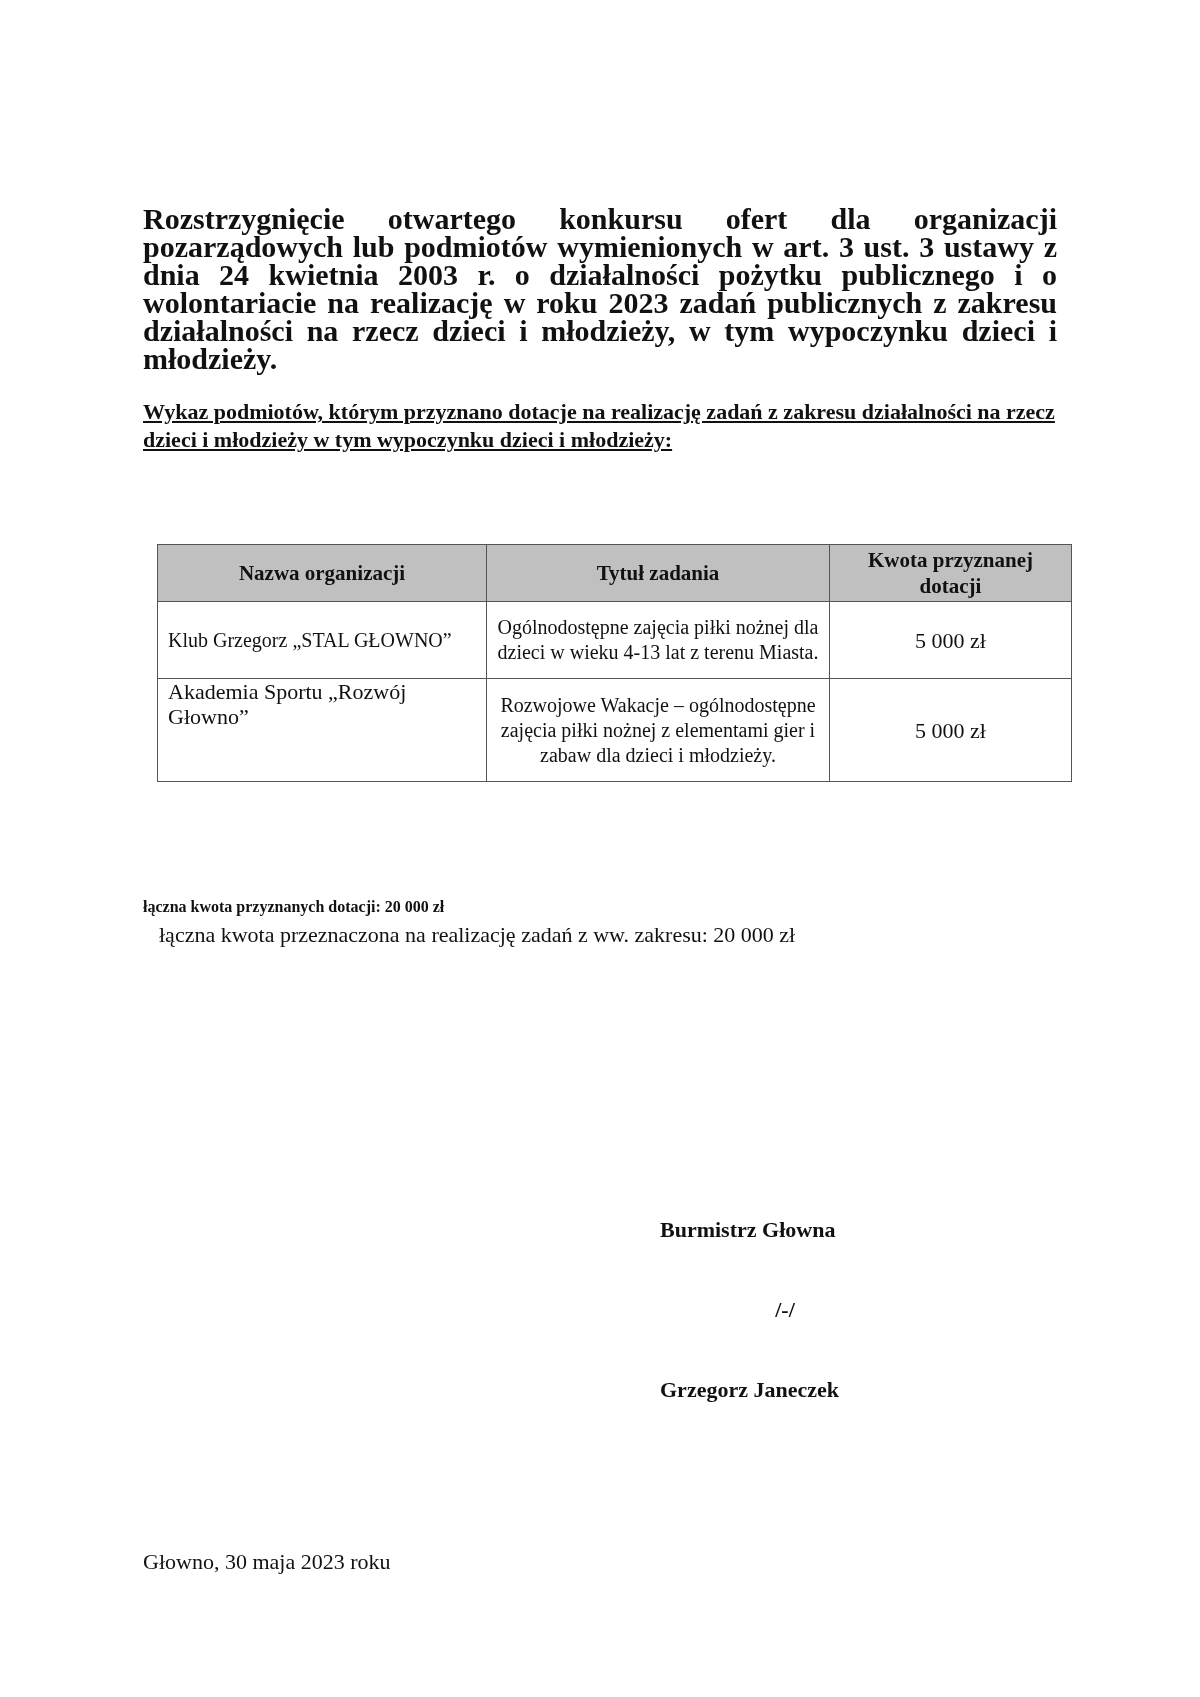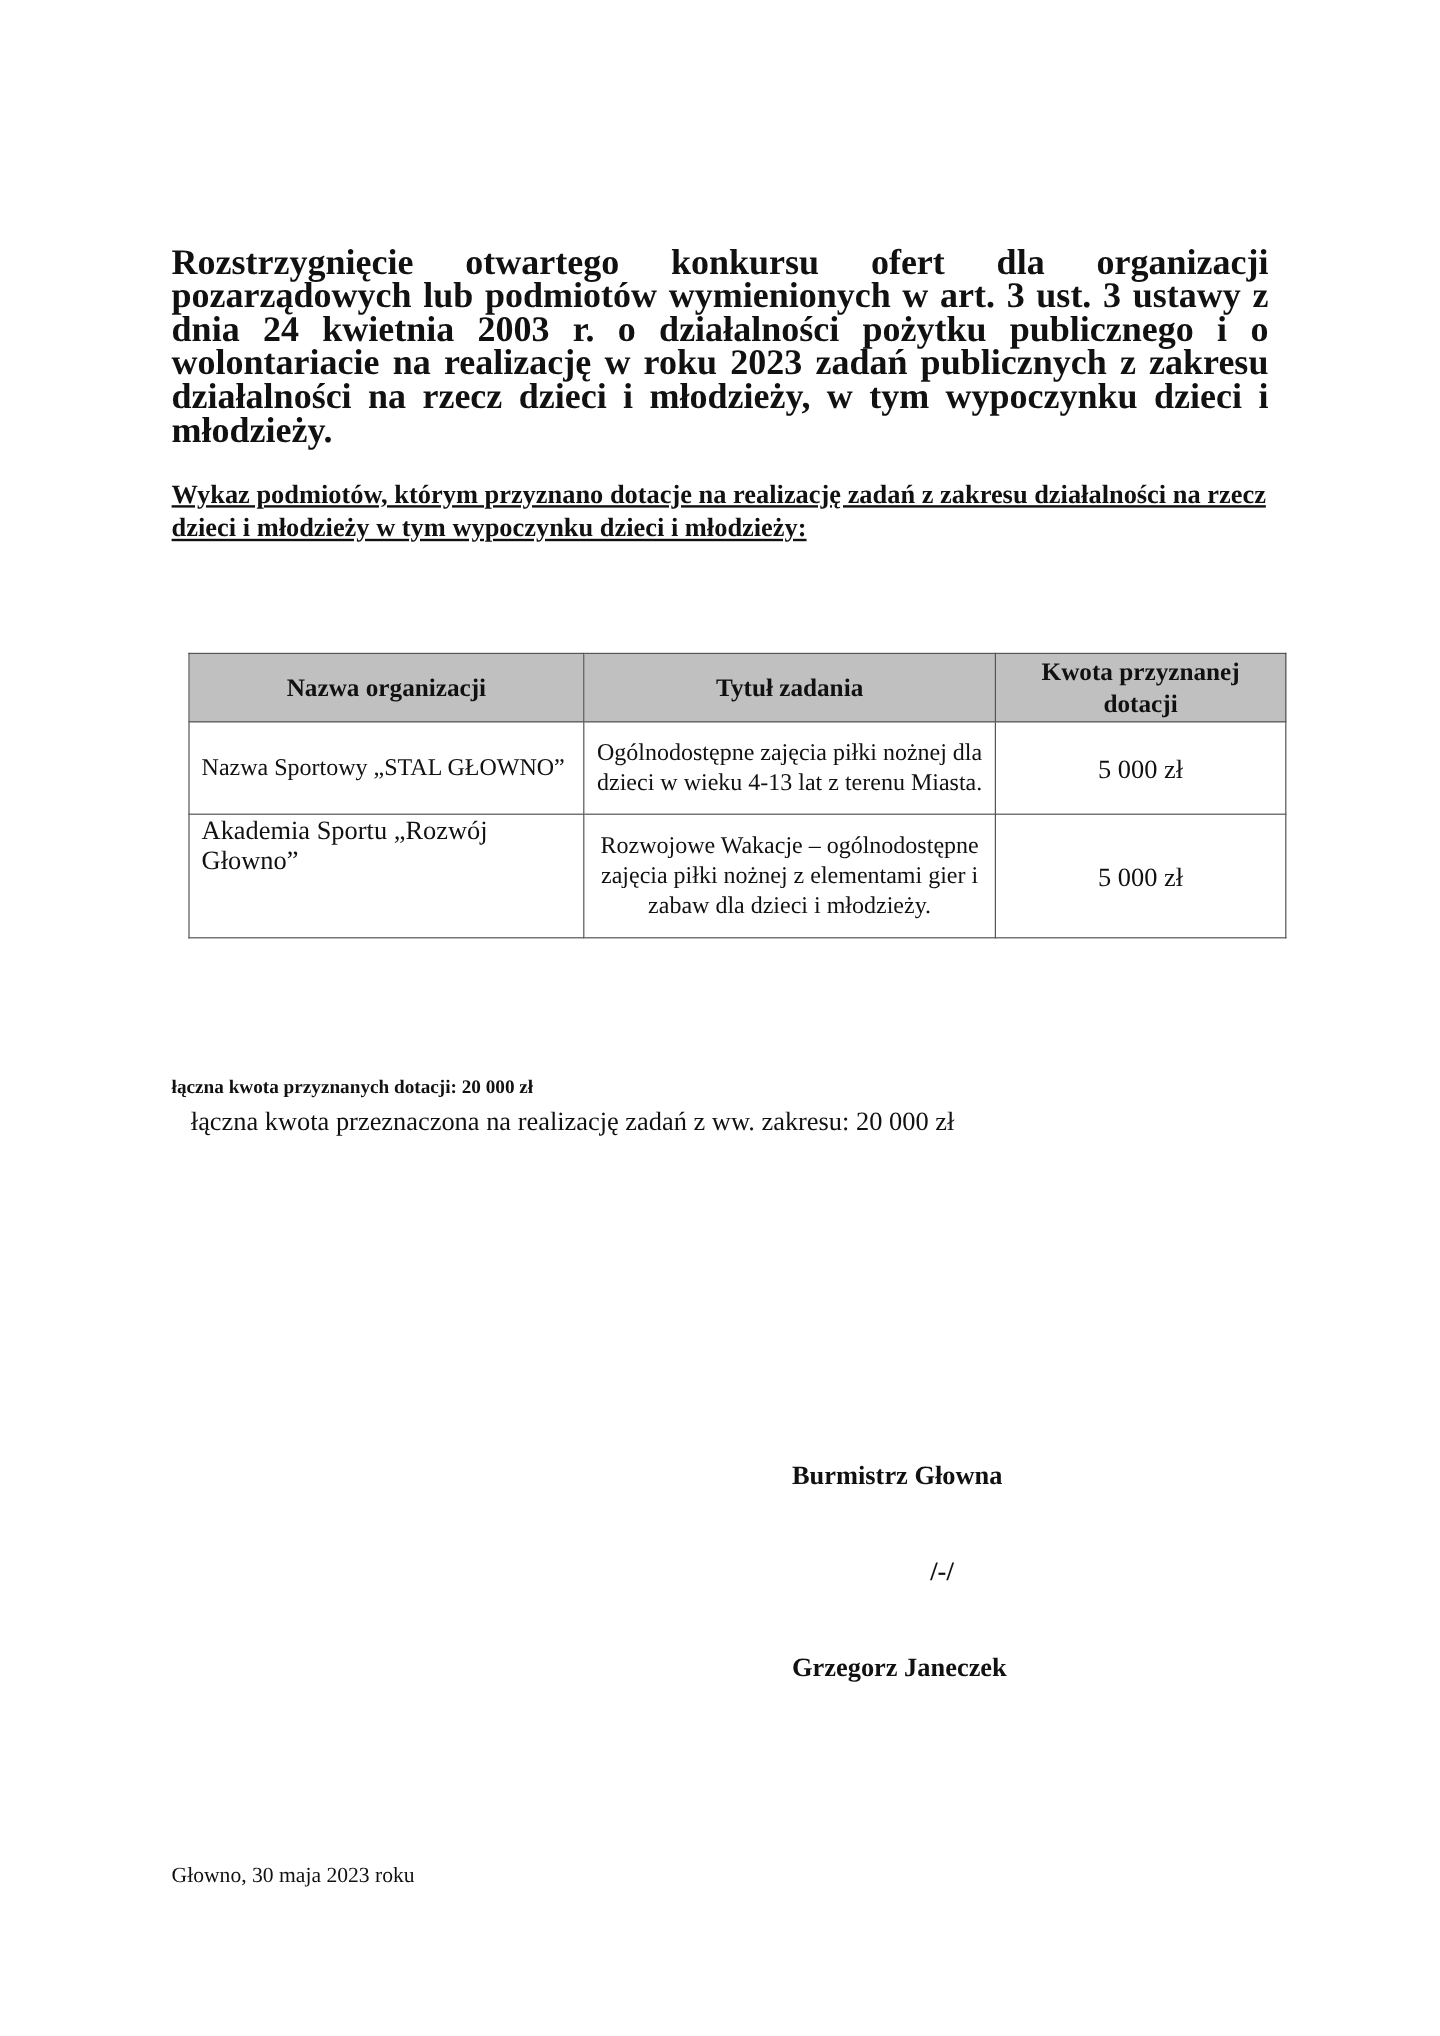--- a/index.html
+++ b/index.html
@@ -48,7 +48,7 @@
   </thead>
   <tbody>
     <tr class="r1">
-      <td class="c1">Nazwa Sportowy „STAL GŁOWNO”</td>
+      <td class="c1">Klub Grzegorz „STAL GŁOWNO”</td>
       <td class="c2">Ogólnodostępne zajęcia piłki nożnej dla dzieci w wieku 4-13 lat z terenu Miasta.</td>
       <td class="c3 big">5 000 zł</td>
     </tr>

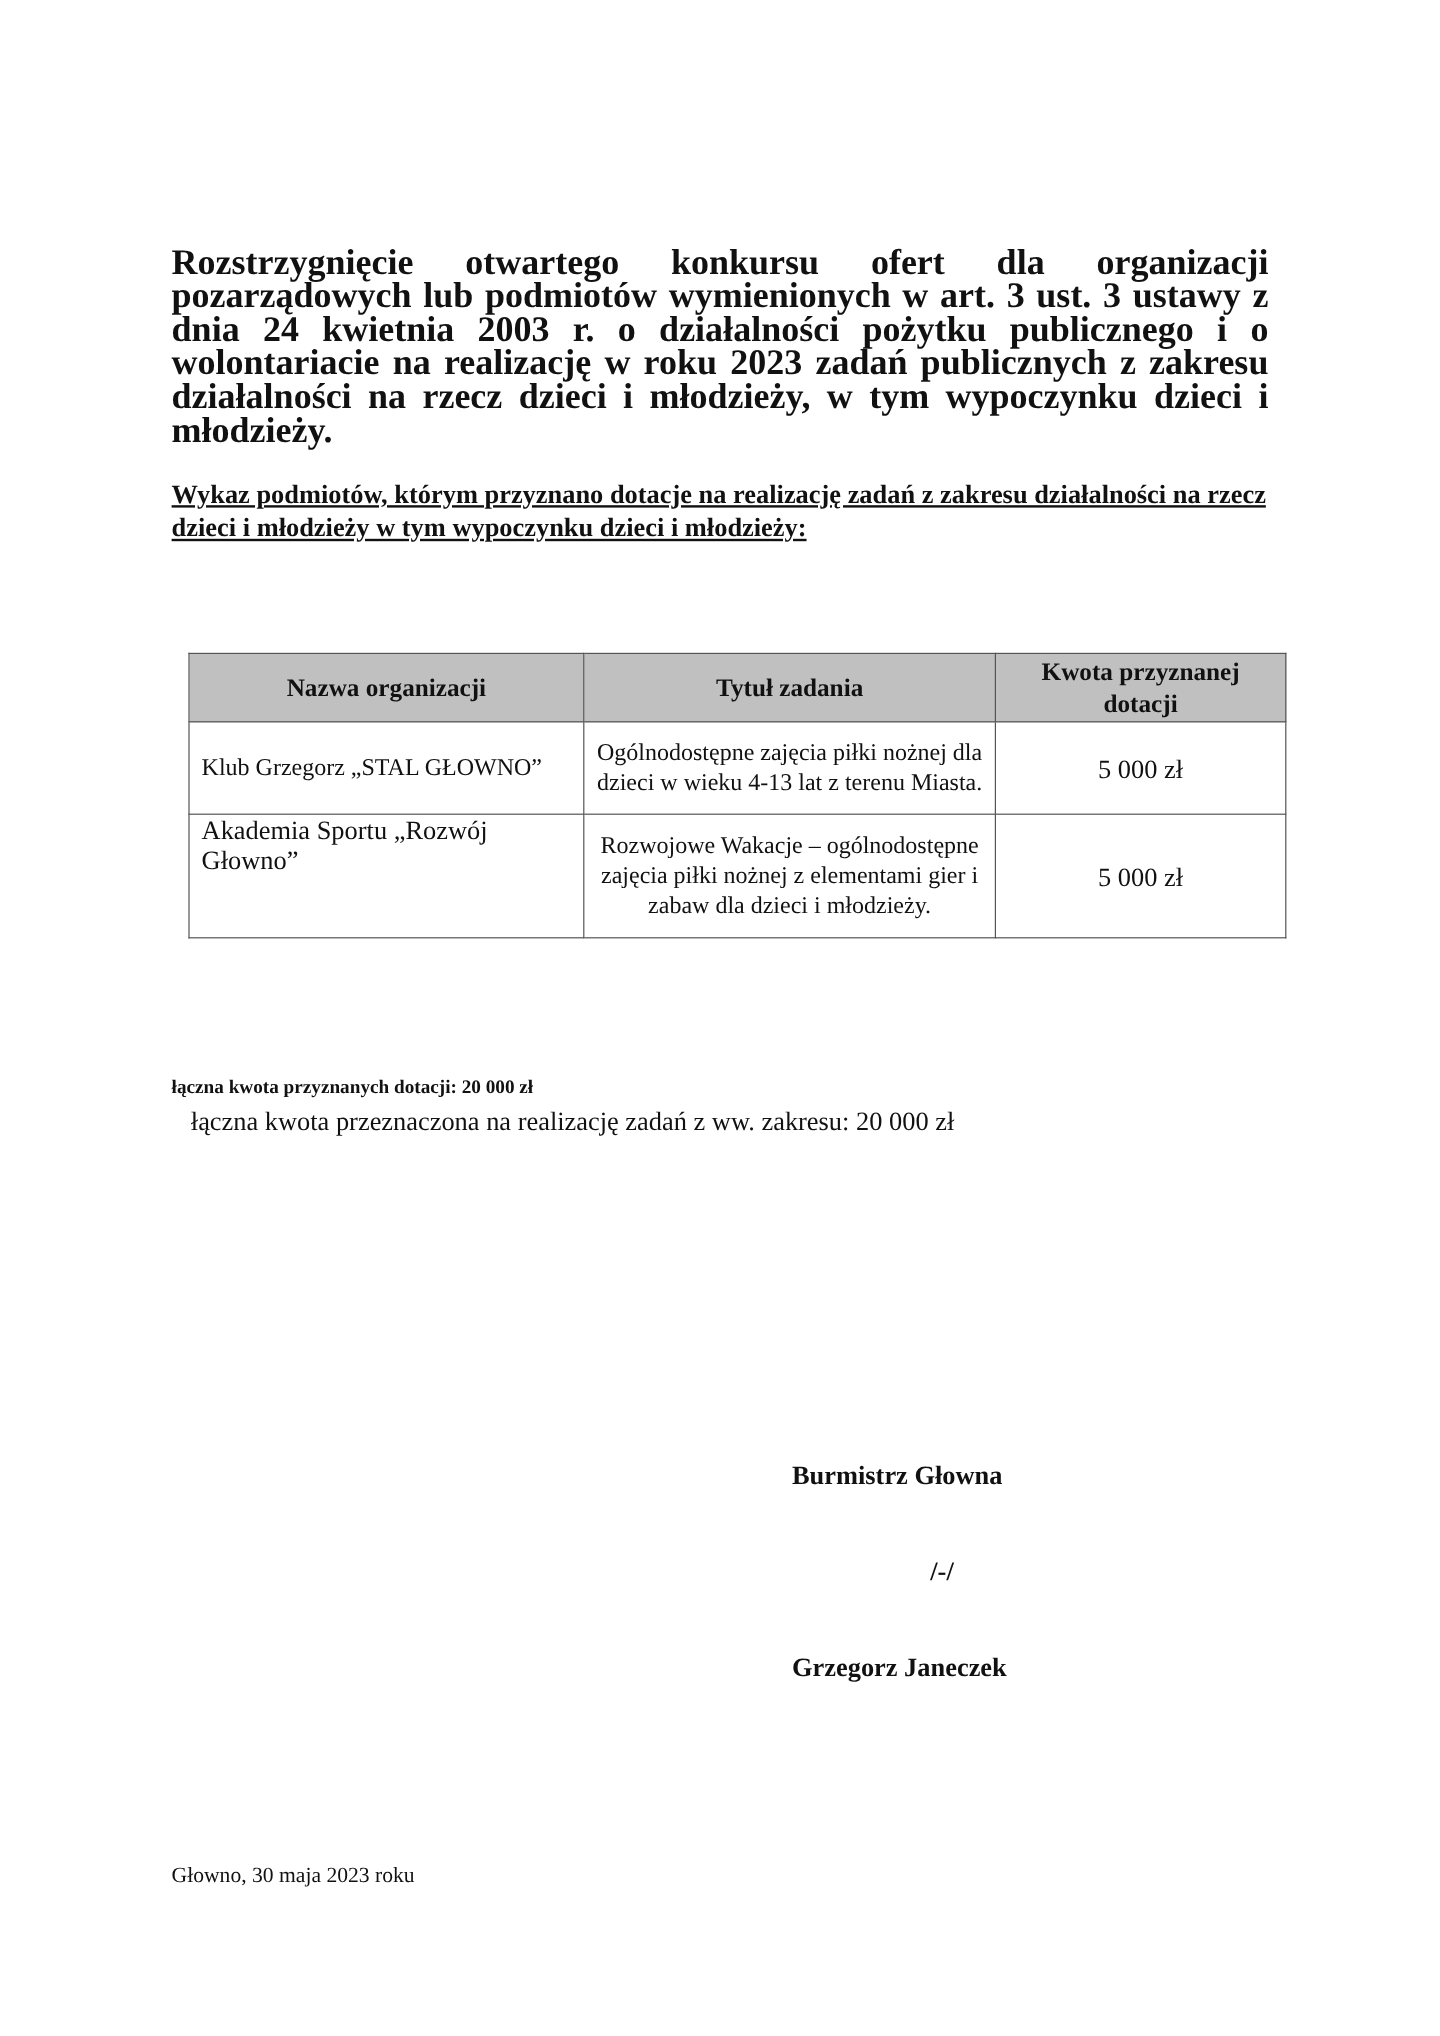--- a/index.html
+++ b/index.html
@@ -29,7 +29,7 @@
           font-weight:bold; line-height:32px; }
   #sign div { text-align:left;margin-top:48px; }
   #sign .mid { text-align:center; }
-  #date { left:143px; top:1548px; font-size:18px; line-height:28px; }
+  #date { left:143px; top:1548px; font-size:22px; line-height:28px; }
 </style>
 </head>
 <body>

